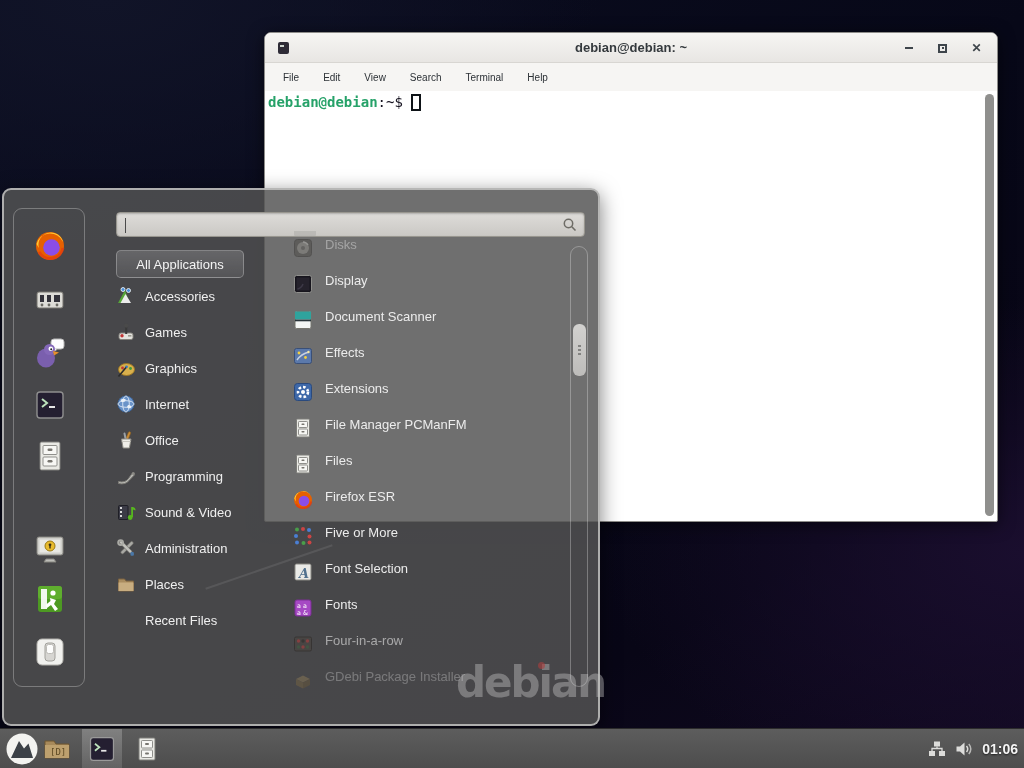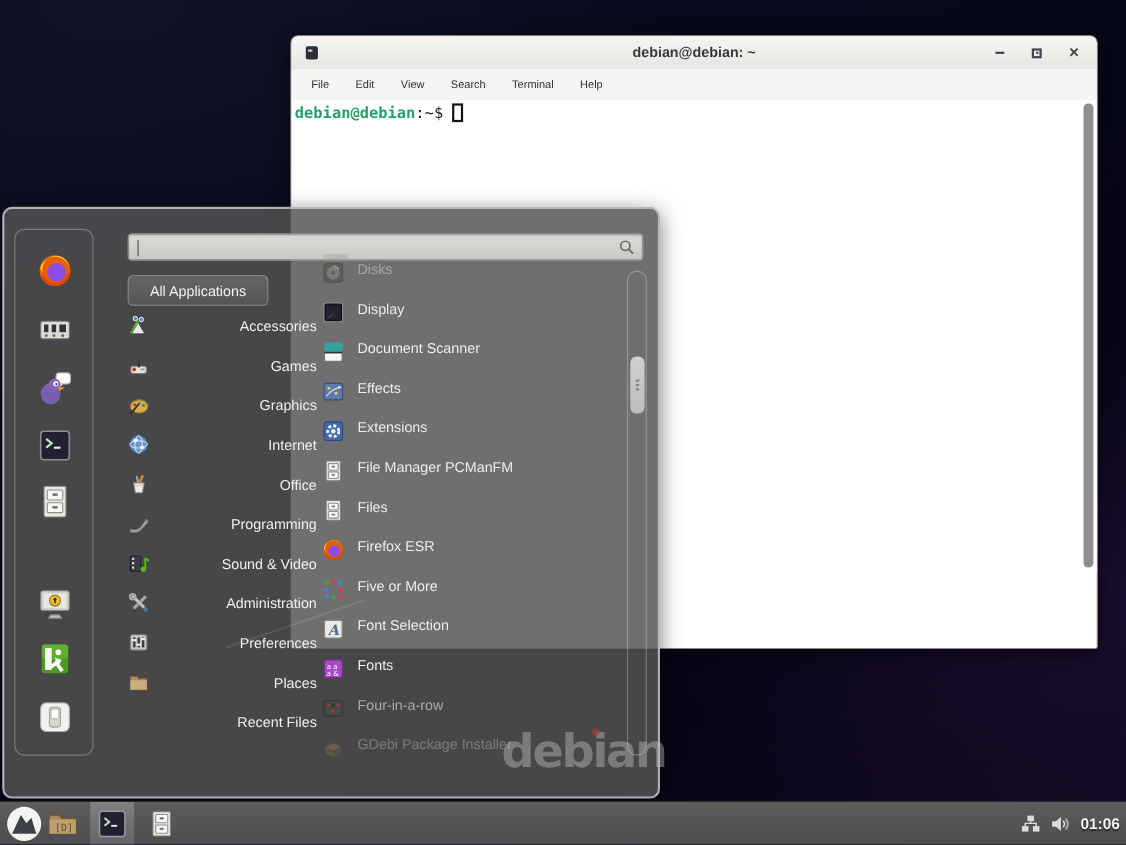--- a/index.html
+++ b/index.html
@@ -11,7 +11,7 @@
                 linear-gradient(150deg, #0b0d20 0%, #070818 45%, #080616 75%, #130a23 100%); }
 
   
-  .term-win { position:absolute; left:264px; top:32px; width:734px; height:558px;
+  .term-win { position:absolute; left:264px; top:32px; width:734px; height:490px;
     border:1px solid #8e8d8a; border-radius:7px 7px 2px 2px; background:#fff;
     box-shadow:0 3px 16px rgba(0,0,0,.55); }
   .term-titlebar { position:relative; height:30px; border-radius:6px 6px 0 0;

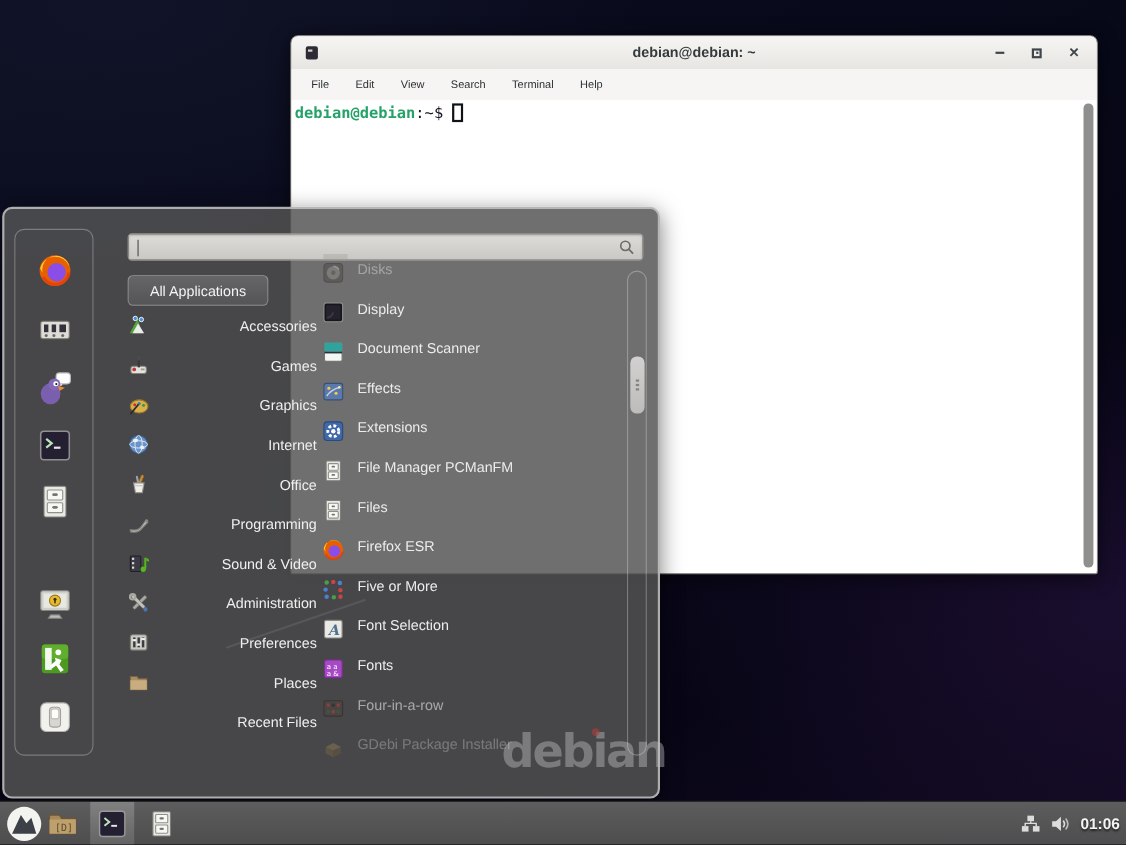--- a/index.html
+++ b/index.html
@@ -68,7 +68,7 @@
     display:flex; align-items:center; justify-content:center; font-size:13px; color:#f4f4f4; cursor:pointer;text-align:right; }
 
   .cat-list { position:absolute; left:112px; top:88px; width:172px; }
-  .cat-row { height:36px; display:flex; align-items:center; font-size:13px; color:#efefef; cursor:pointer;justify-content:space-between; }
+  .cat-row { height:36px; display:flex; align-items:center; font-size:13px; color:#efefef; cursor:pointer; }
   .cat-row .ci { width:20px; height:20px; margin-right:9px; flex:0 0 20px; }
   .cat-row .ci svg { width:20px; height:20px; display:block; }
 

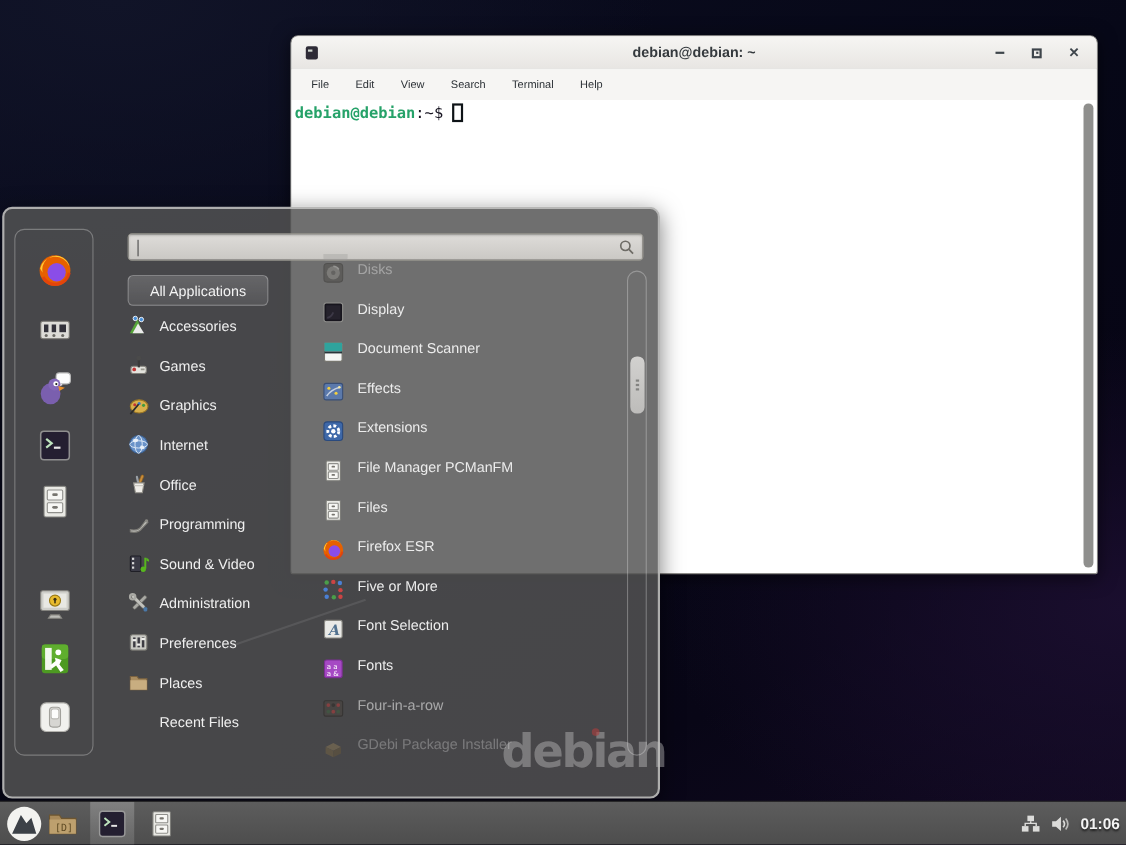--- a/index.html
+++ b/index.html
@@ -321,20 +321,6 @@
       <div class="cat-row">
         <span class="ci">
             <svg viewBox="0 0 20 20">
-              <rect x="2.5" y="3" width="15" height="14" rx="2" fill="#c9c9c3" stroke="#7b7a74"></rect>
-              <rect x="5" y="5.5" width="2.2" height="9" fill="#3c3b42"></rect>
-              <rect x="9" y="5.5" width="2.2" height="9" fill="#3c3b42"></rect>
-              <rect x="13" y="5.5" width="2.2" height="9" fill="#3c3b42"></rect>
-              <rect x="4.4" y="7" width="3.4" height="2" fill="#efefec"></rect>
-              <rect x="8.4" y="11" width="3.4" height="2" fill="#efefec"></rect>
-              <rect x="12.4" y="6" width="3.4" height="2" fill="#efefec"></rect>
-            </svg>
-          </span>
-        <span>Preferences</span>
-      </div>
-      <div class="cat-row">
-        <span class="ci">
-            <svg viewBox="0 0 20 20">
               <path d="M2.5 5 h6 l1.6 2 h7.4 v10 h-15 z" fill="#a98c5f" stroke="#7c6340"></path>
               <path d="M2.5 8.5 h15 v8.5 h-15 z" fill="#c8ad80"></path>
             </svg>

